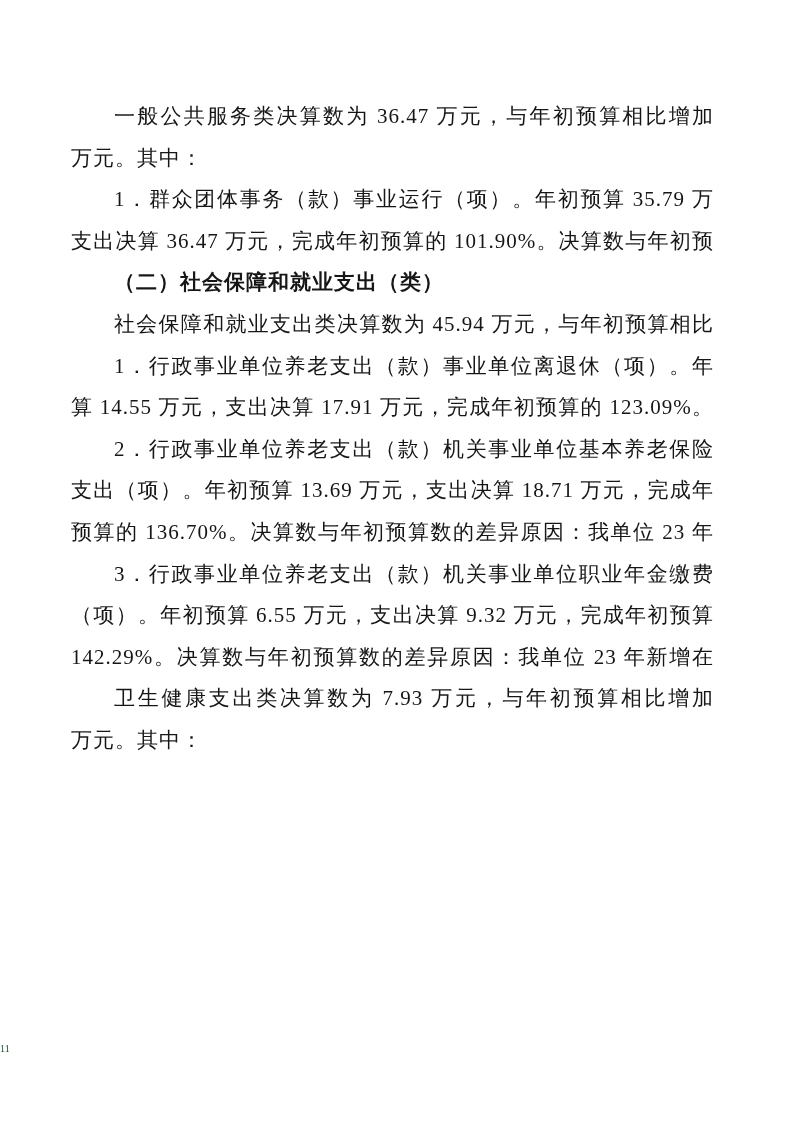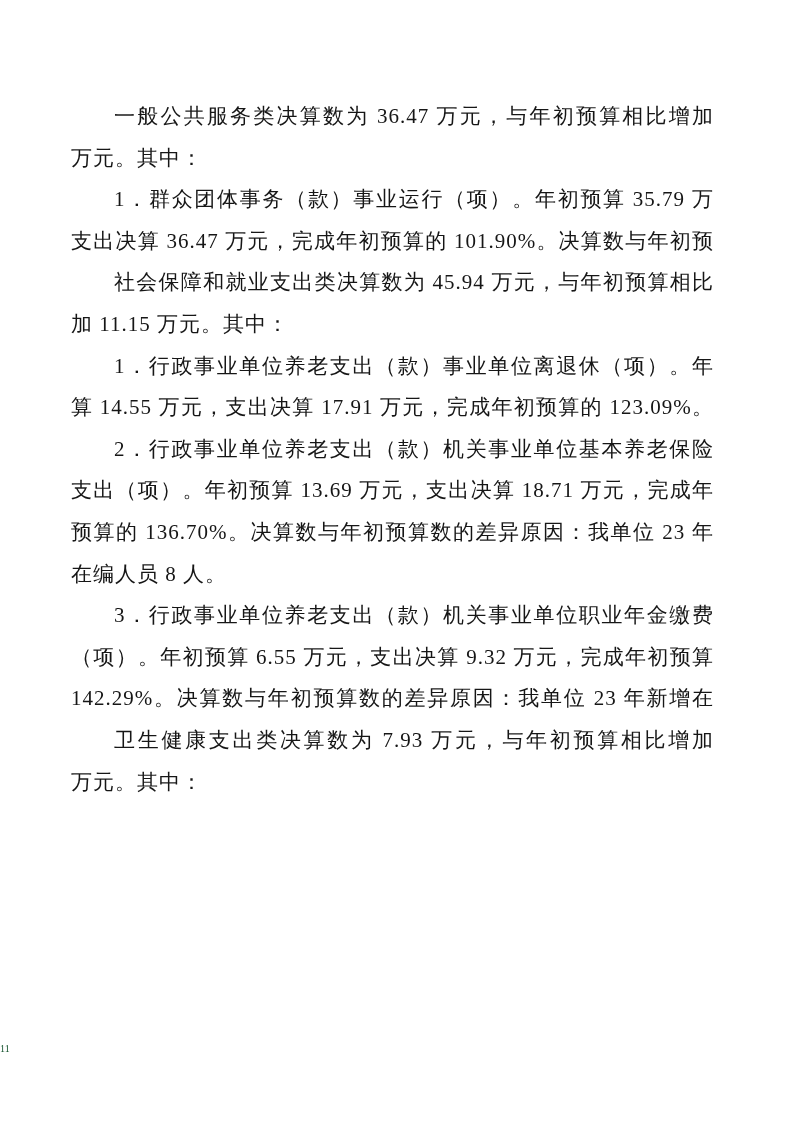--- a/index.html
+++ b/index.html
@@ -61,6 +61,9 @@
     <div class="line fill">支出决算 36.47 万元，完成年初预算的 101.90%。决算数与年初预算数</div>
   </div>
 
+  <div class="para">
+    <div class="line indent heading">（二）社会保障和就业支出（类）</div>
+  </div>
 
   <div class="para">
     <div class="line indent fill">社会保障和就业支出类决算数为 45.94 万元，与年初预算相比增</div>

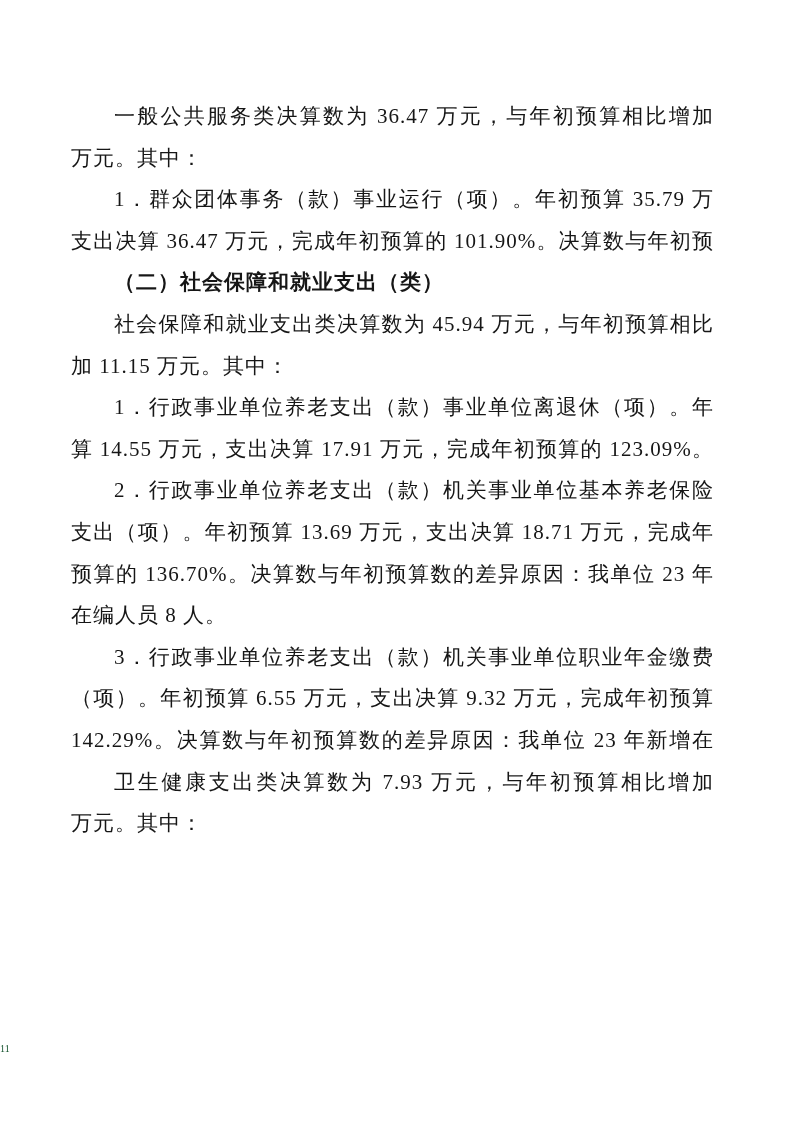--- a/index.html
+++ b/index.html
@@ -67,7 +67,6 @@
 
   <div class="para">
     <div class="line indent fill">社会保障和就业支出类决算数为 45.94 万元，与年初预算相比增</div>
-    <div class="line">加 11.15 万元。其中：</div>
   </div>
 
   <div class="para">

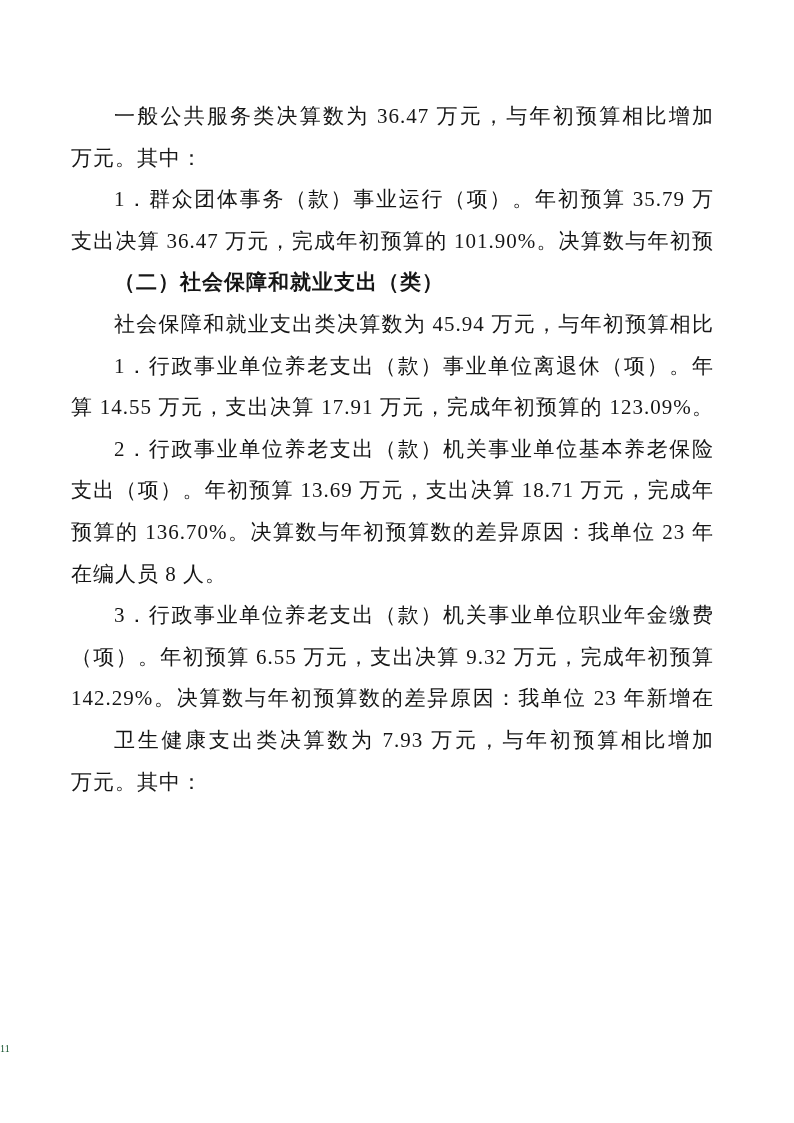--- a/index.html
+++ b/index.html
@@ -78,7 +78,6 @@
     <div class="line indent fill">2．行政事业单位养老支出（款）机关事业单位基本养老保险缴费</div>
     <div class="line fill">支出（项）。年初预算 13.69 万元，支出决算 18.71 万元，完成年初</div>
     <div class="line fill">预算的 136.70%。决算数与年初预算数的差异原因：我单位 23 年新增</div>
-    <div class="line">在编人员 8 人。</div>
   </div>
 
   <div class="para">

